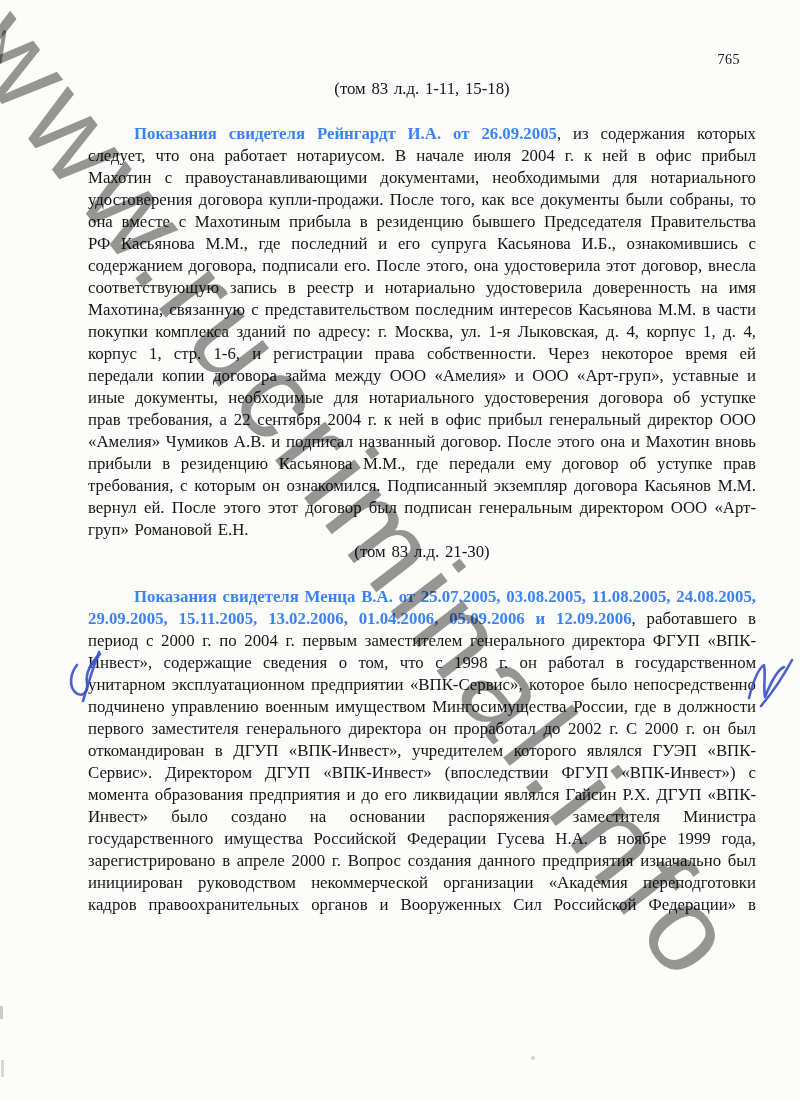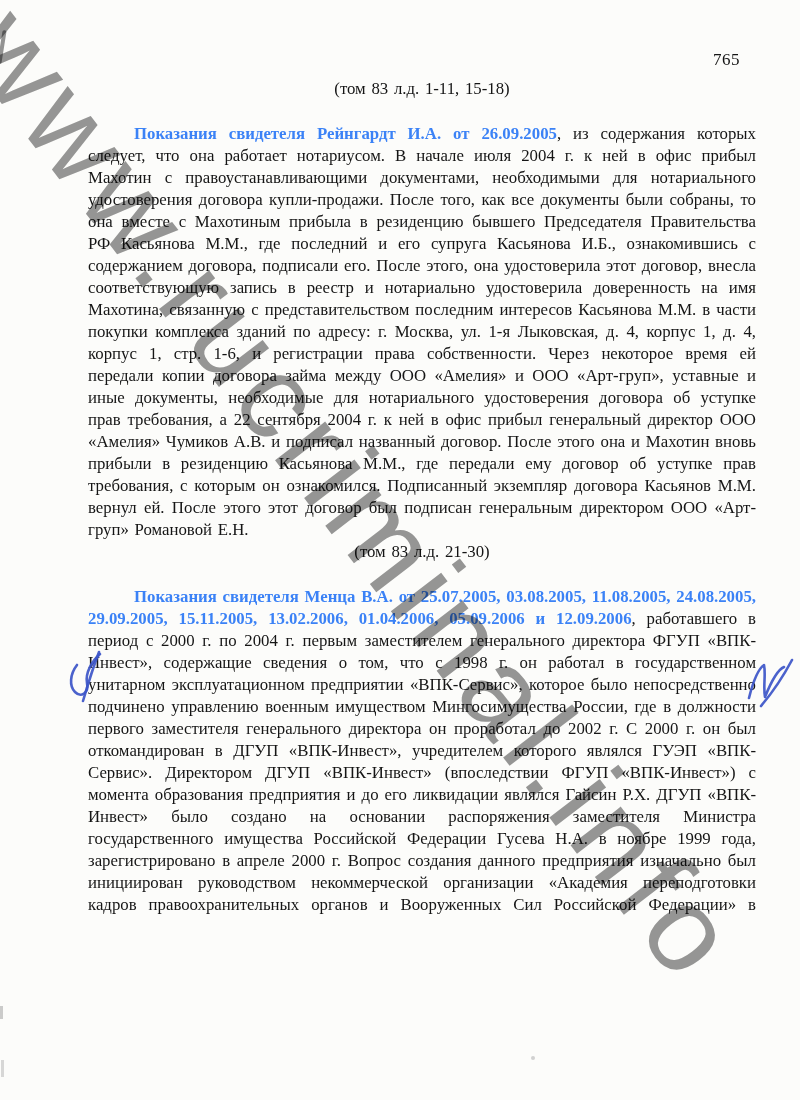--- a/index.html
+++ b/index.html
@@ -22,7 +22,7 @@
   .page-number {
     text-align: right;
     padding-right: 16px;
-    font-size: 17px;
+    font-size: 14px;
     line-height: 20px;
     margin-bottom: 8px;
     letter-spacing: 0.5px;

